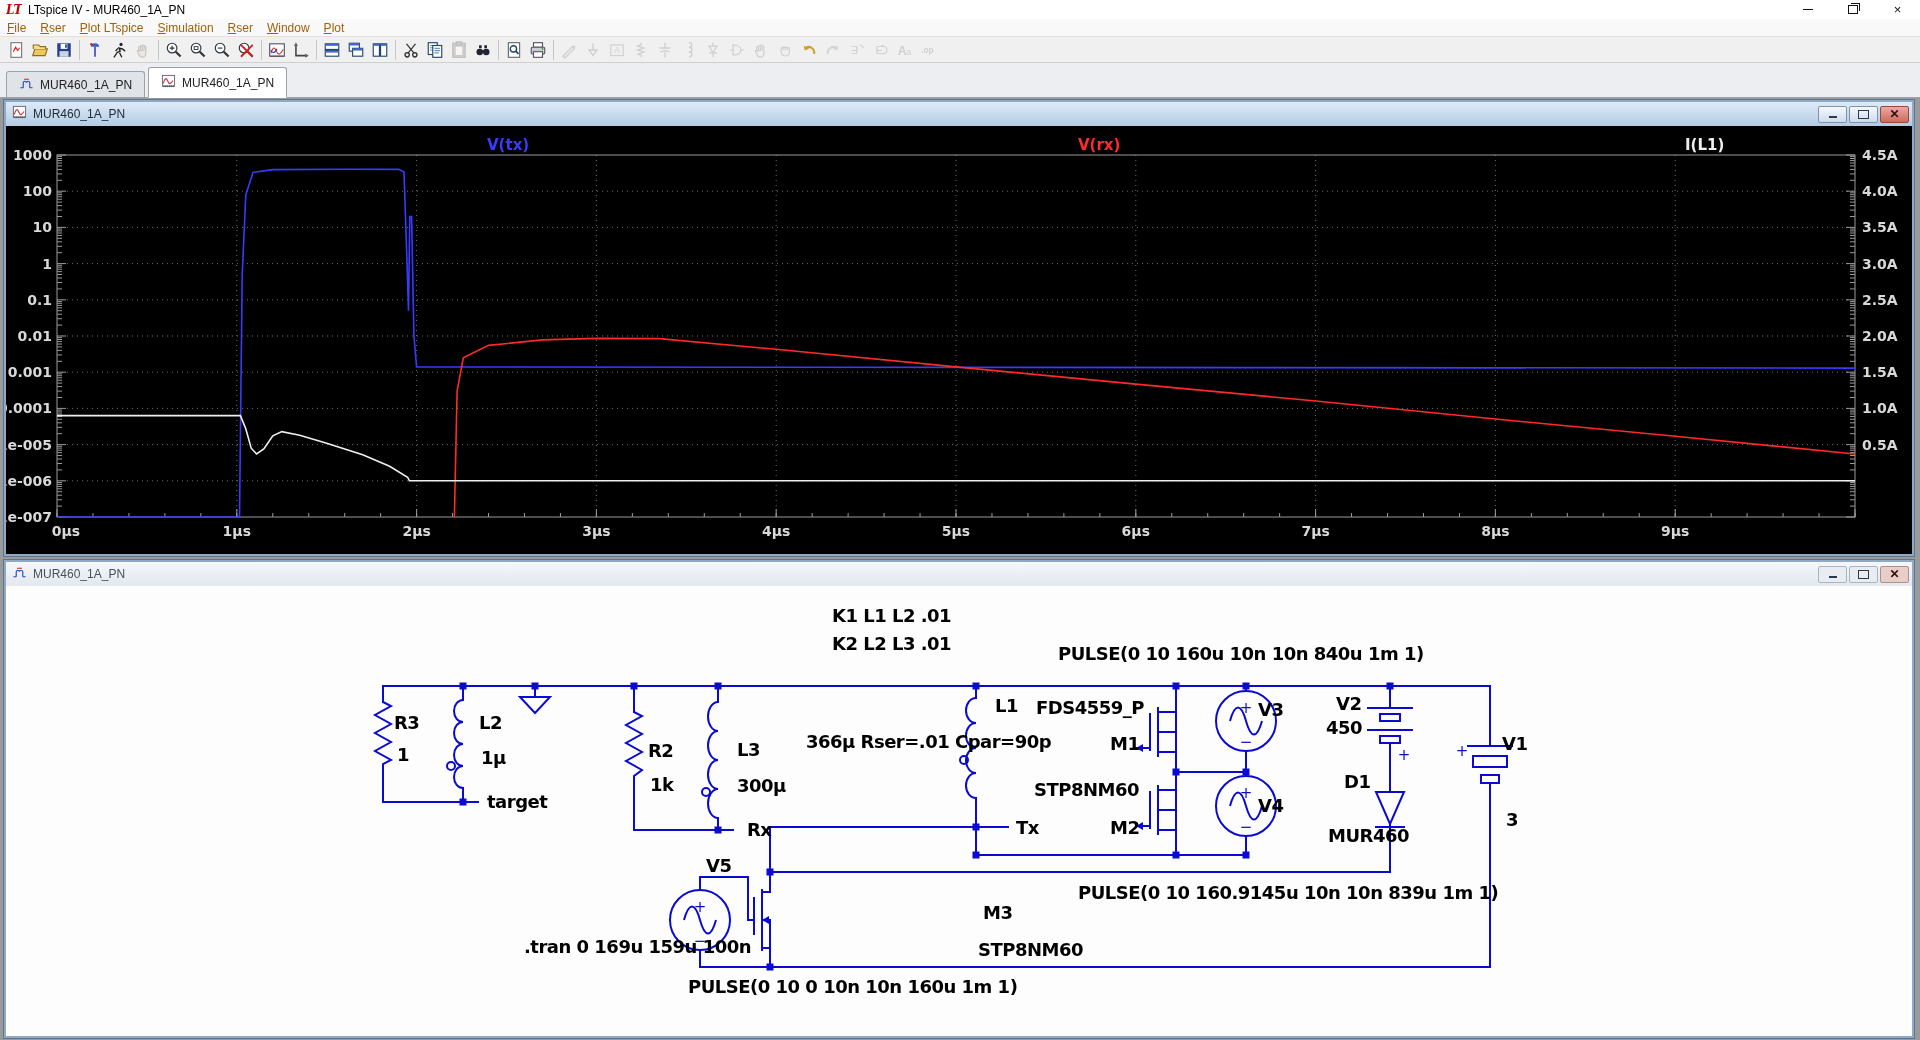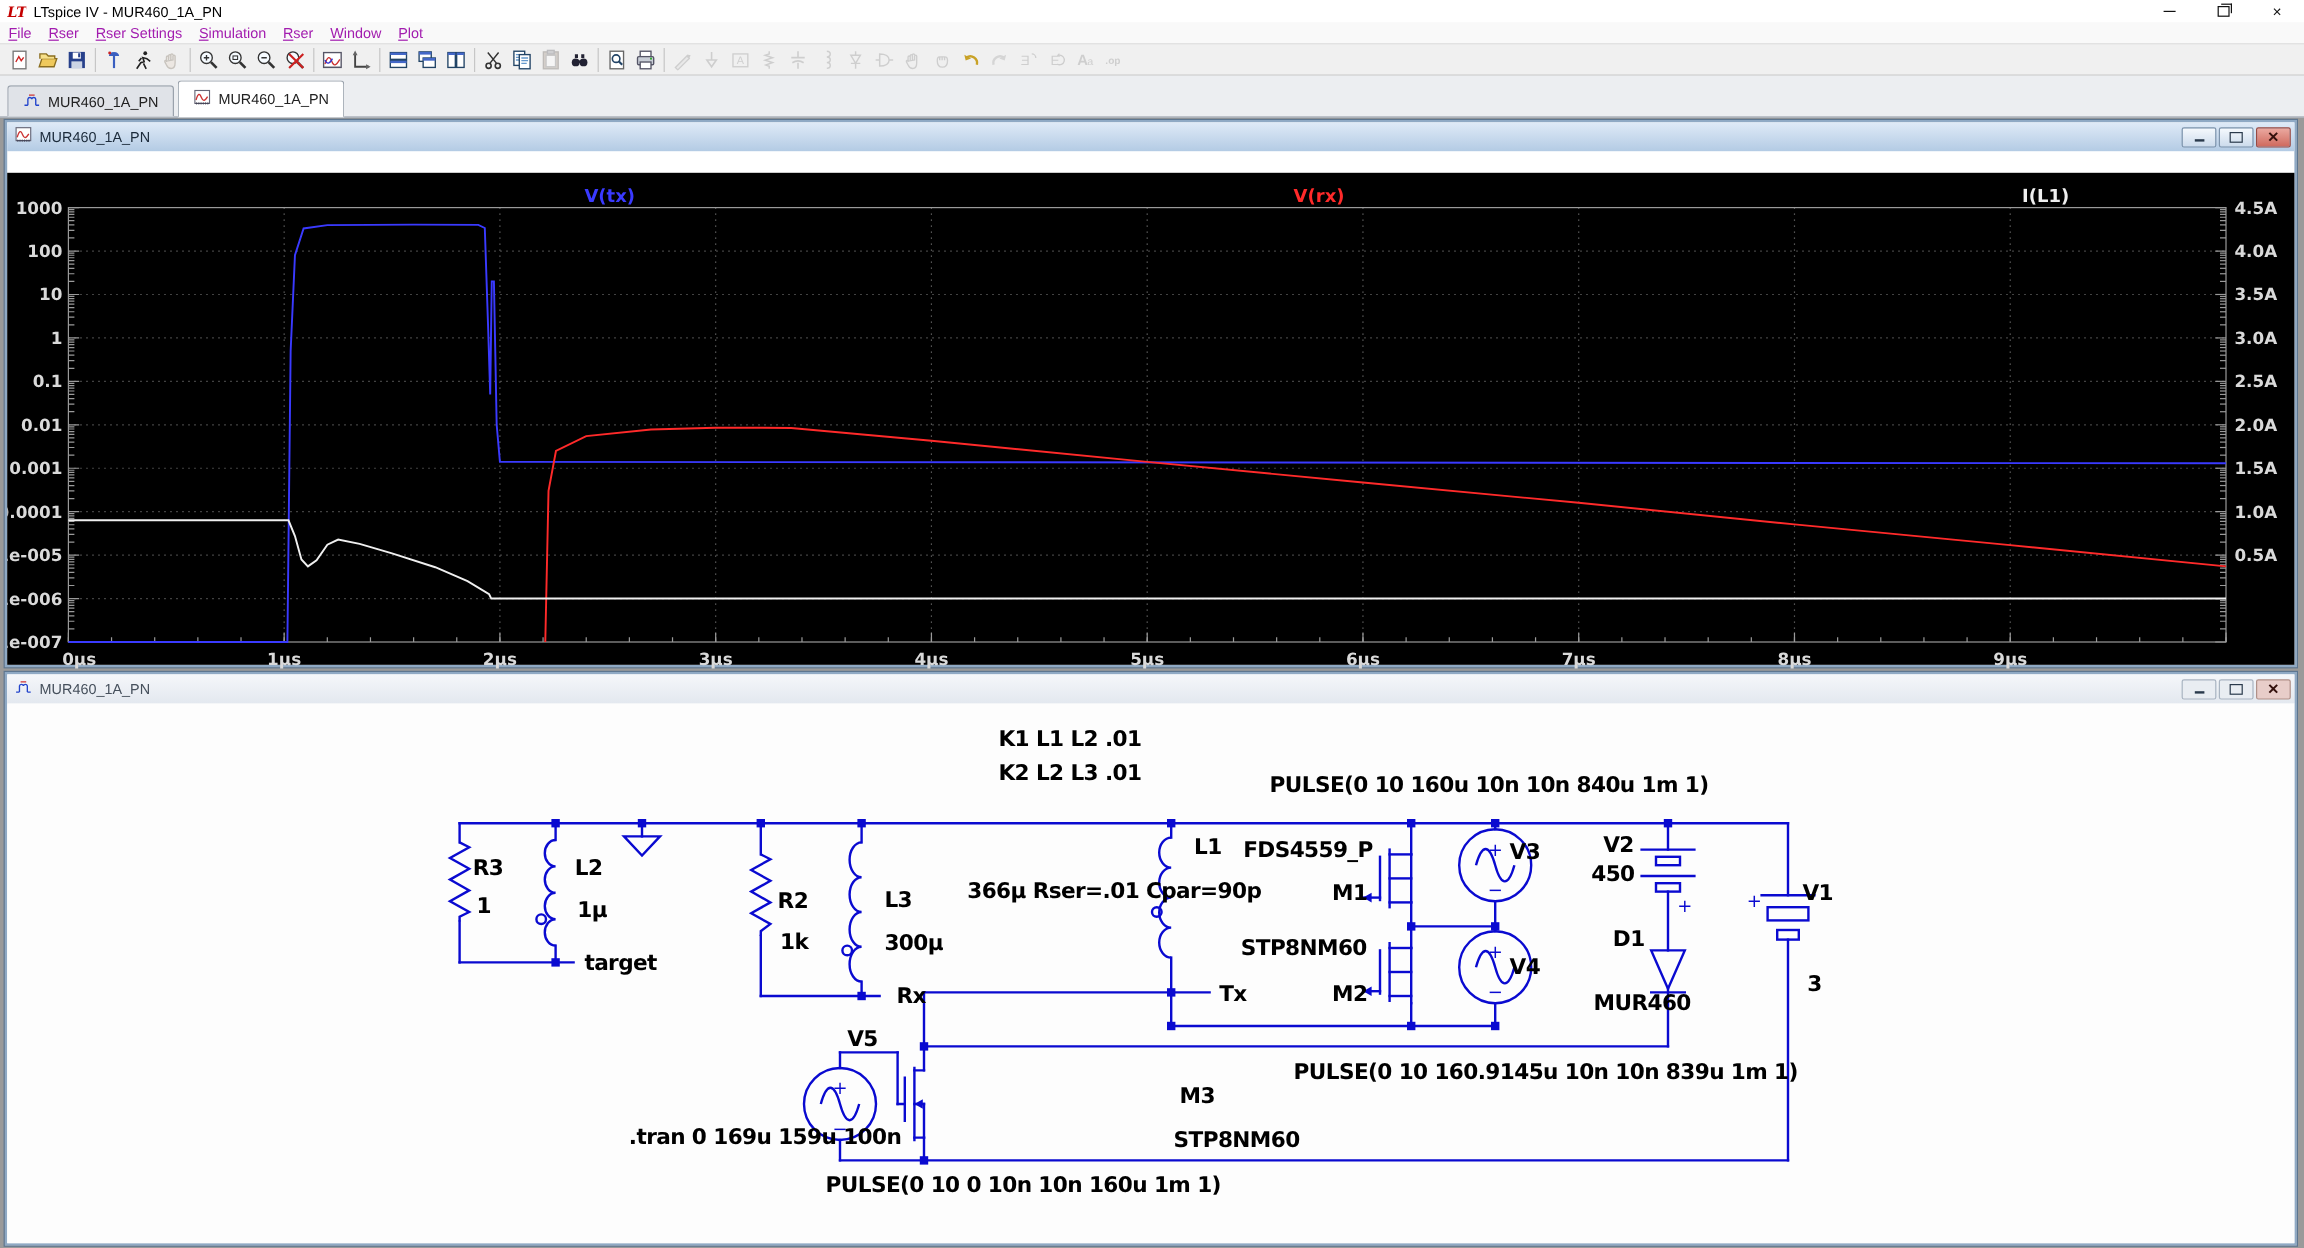--- a/index.html
+++ b/index.html
@@ -15,7 +15,7 @@
   .wc .restorebox:before{content:"";position:absolute;left:2px;top:-3px;width:8px;height:7px;border:1px solid #111;border-bottom:none;border-left:none;}
   .wc .closex{font-size:13px;line-height:13px;}
   #menubar{position:absolute;left:0;top:19px;width:1920px;height:17px;background:#f9f9f9;
-    display:flex;align-items:center;font-size:12px;color:#a21caf;}
+    display:flex;align-items:center;font-size:12px;color:#a16207;}
   .menu-item{display:inline-block;padding:1px 7px;}
   .menu-item::first-letter{text-decoration:underline;}
   #toolbar{position:absolute;left:0;top:36px;width:1920px;height:27px;background:#f0f0f0;

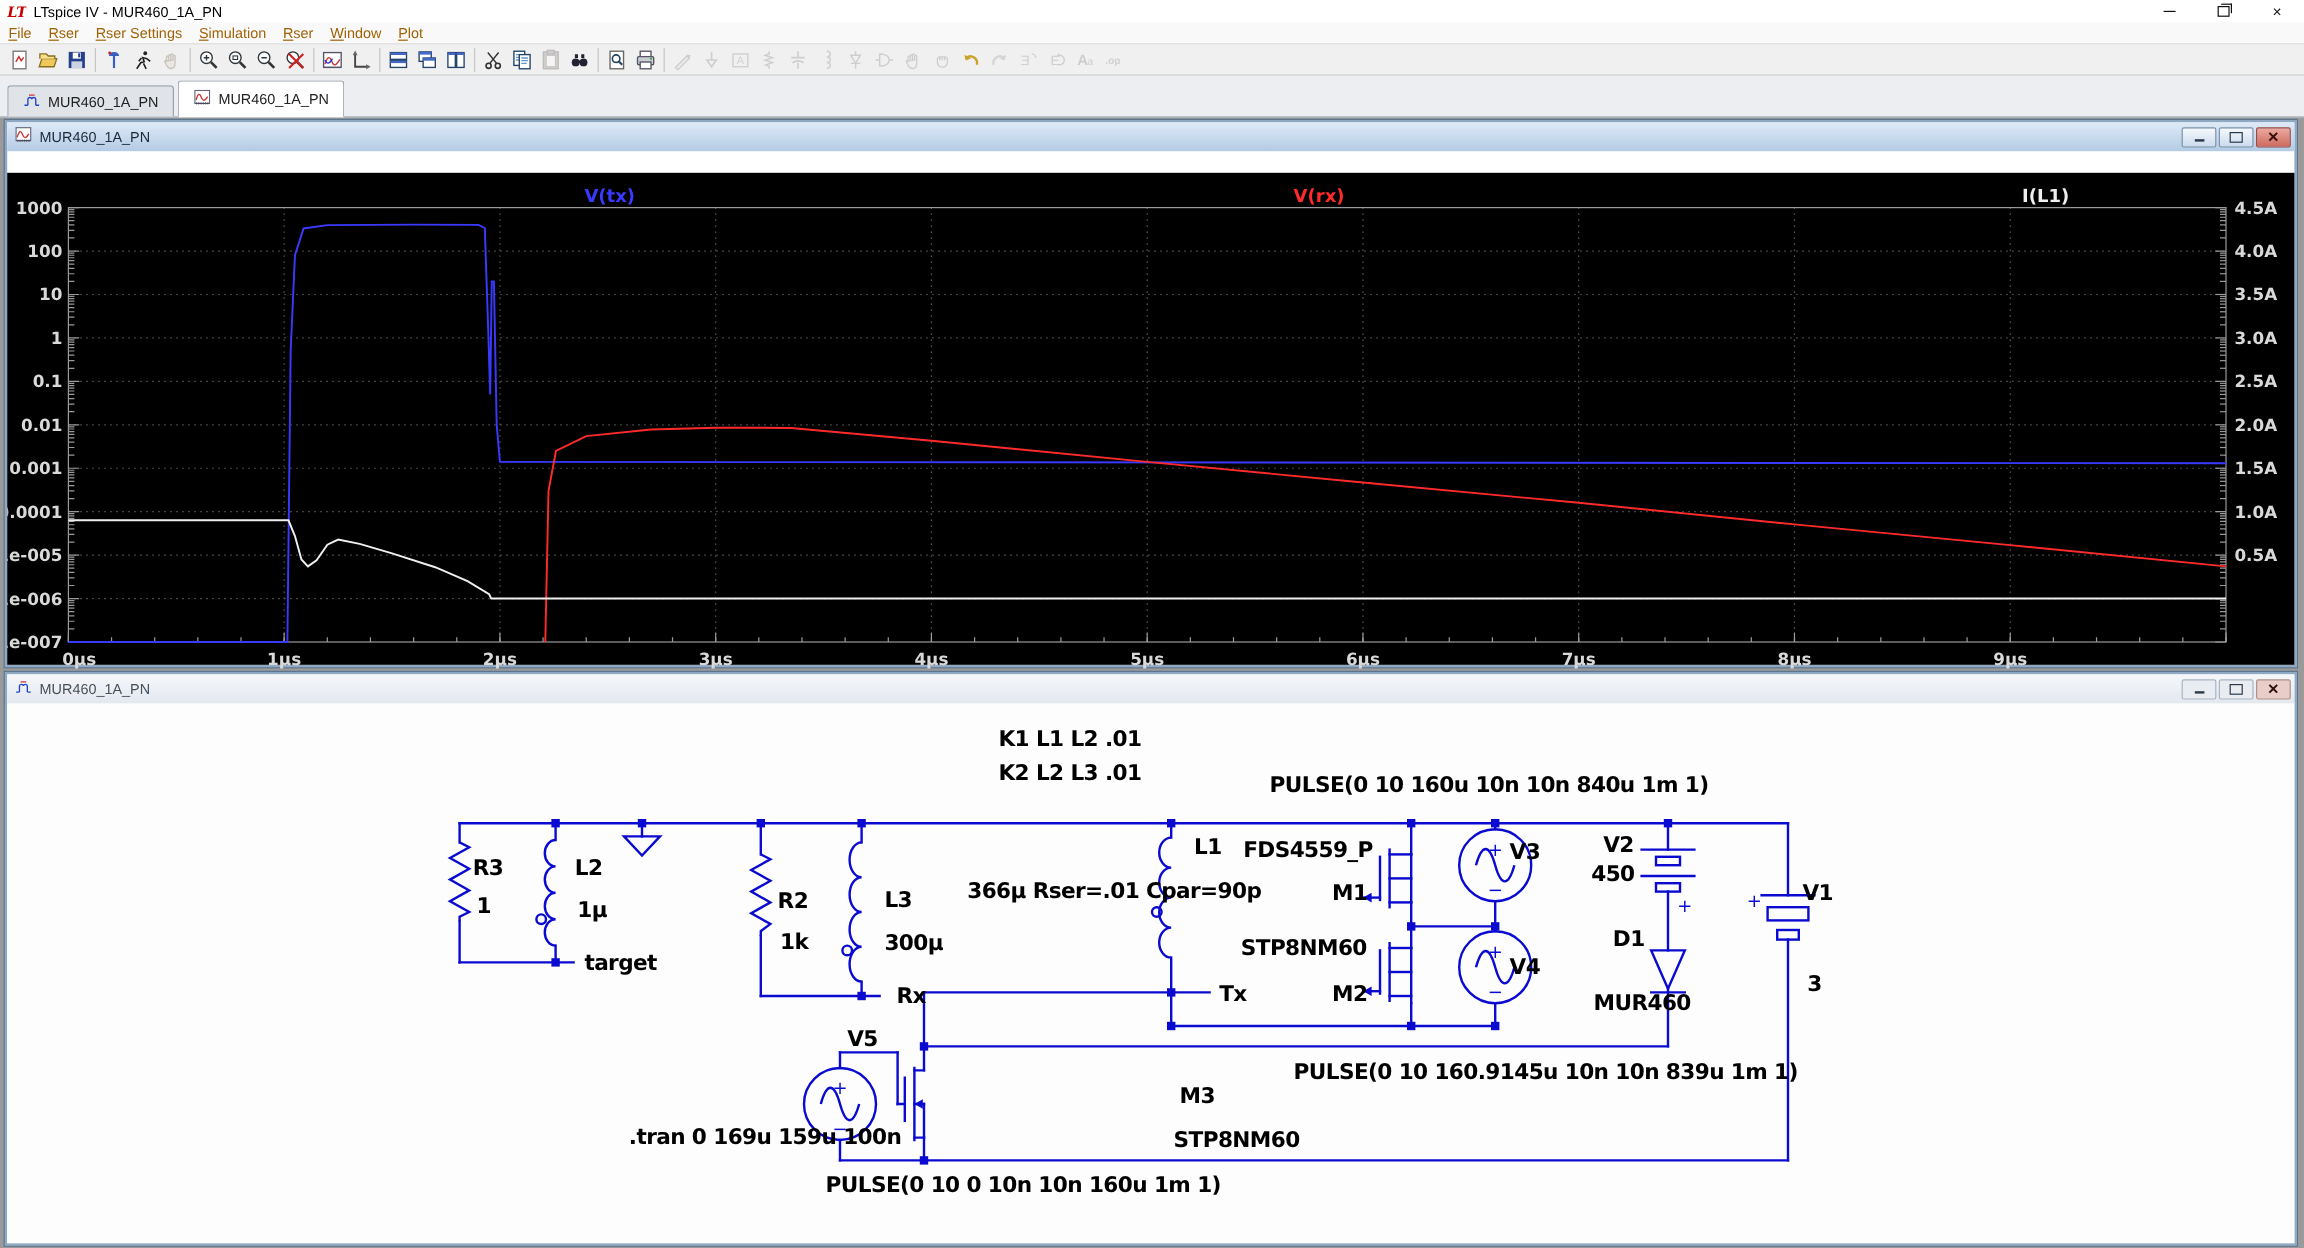--- a/index.html
+++ b/index.html
@@ -71,7 +71,7 @@
 <div id="menubar">
     <span class="menu-item">File</span>
     <span class="menu-item">Rser</span>
-    <span class="menu-item">Rser Settings</span>
+    <span class="menu-item">Plot LTspice</span>
     <span class="menu-item">Simulation</span>
     <span class="menu-item">Rser</span>
     <span class="menu-item">Window</span>

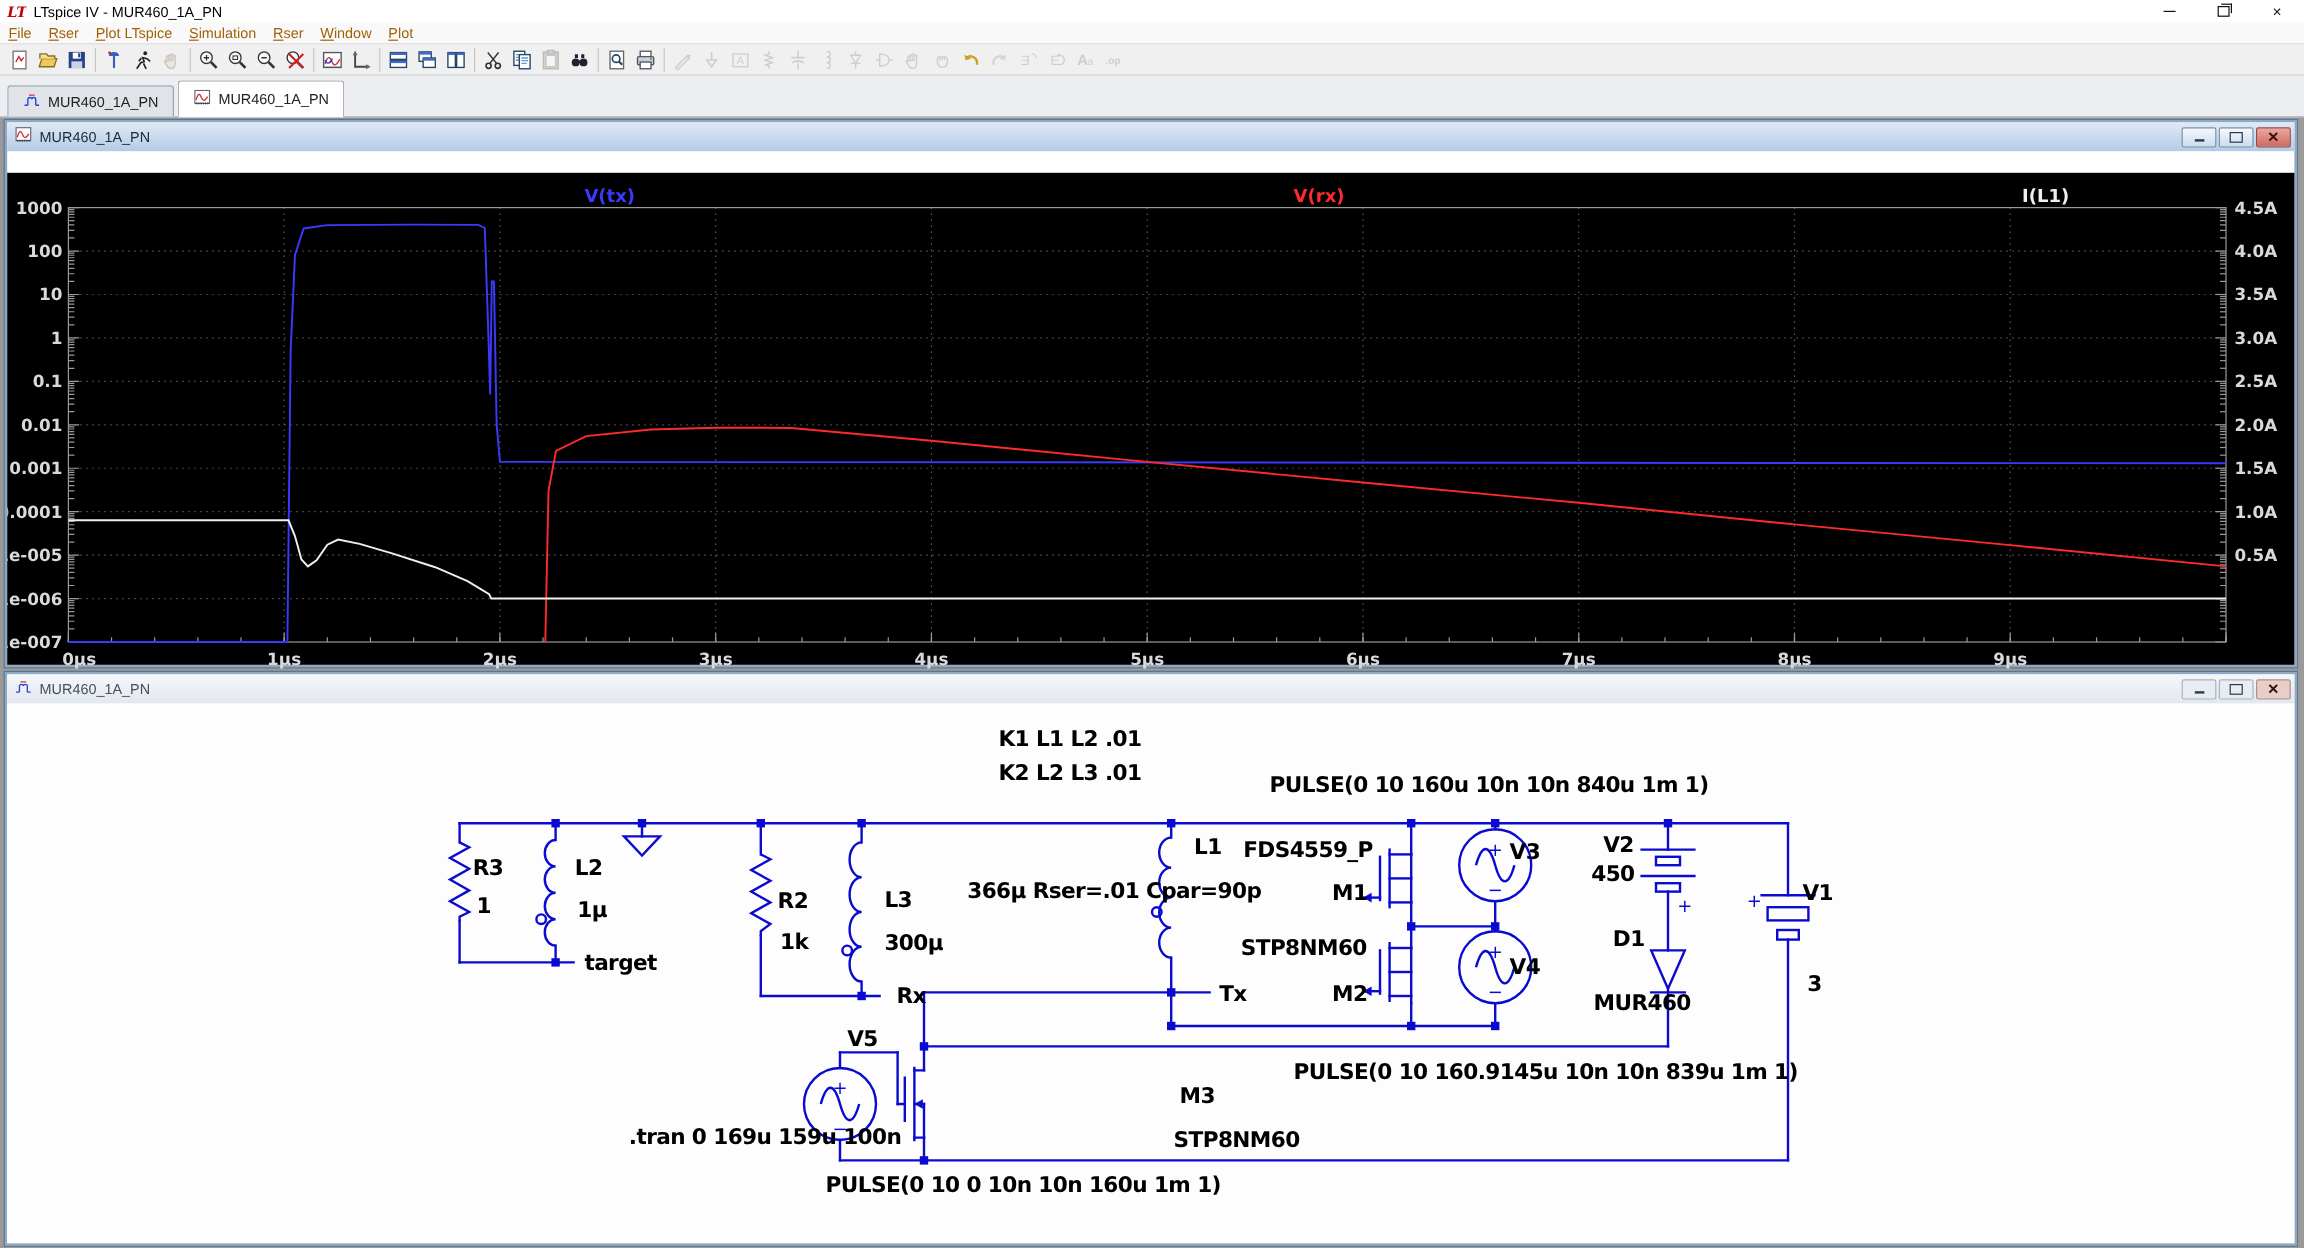--- a/index.html
+++ b/index.html
@@ -41,7 +41,7 @@
   .wbtn.close span{color:#33100c;font-weight:bold;font-size:12px;line-height:12px;}
   .wbtn.flat{background:#e9edf2;border-color:#a9b4c1;}
   .wbtn.flat.close{background:#e8cdc9;border-color:#b09088;}
-  #plotclient{position:absolute;left:0;top:24px;right:0;bottom:0;background:#000;margin-top:18px;}
+  #plotclient{position:absolute;left:0;top:24px;right:0;bottom:0;background:#000;}
   #schclient{position:absolute;left:0;top:24px;right:0;bottom:0;background:#fdfdfd;}
   svg text{user-select:none;}
 </style>

